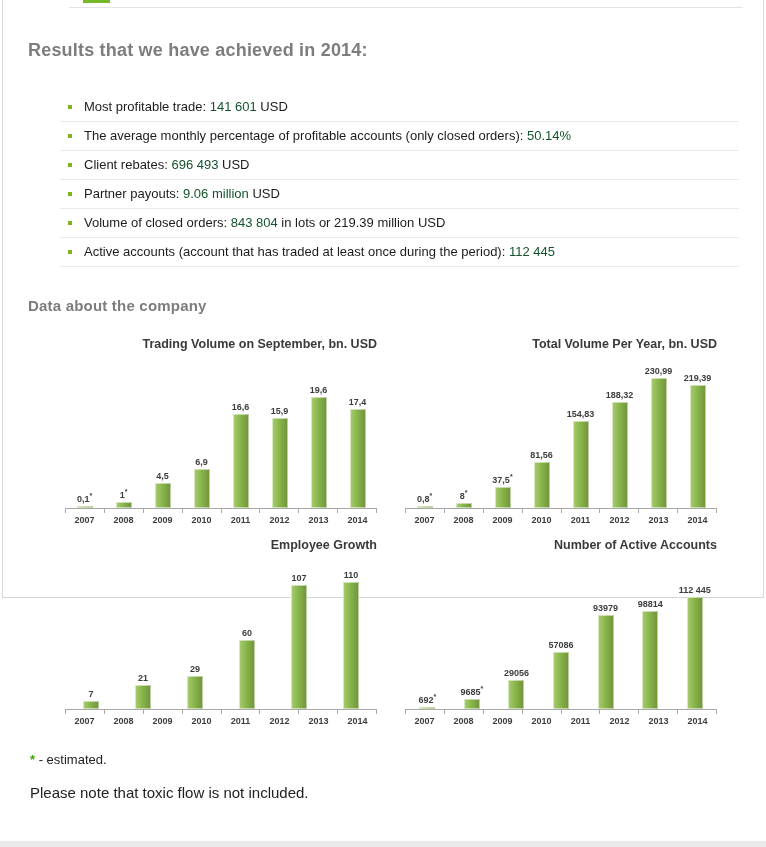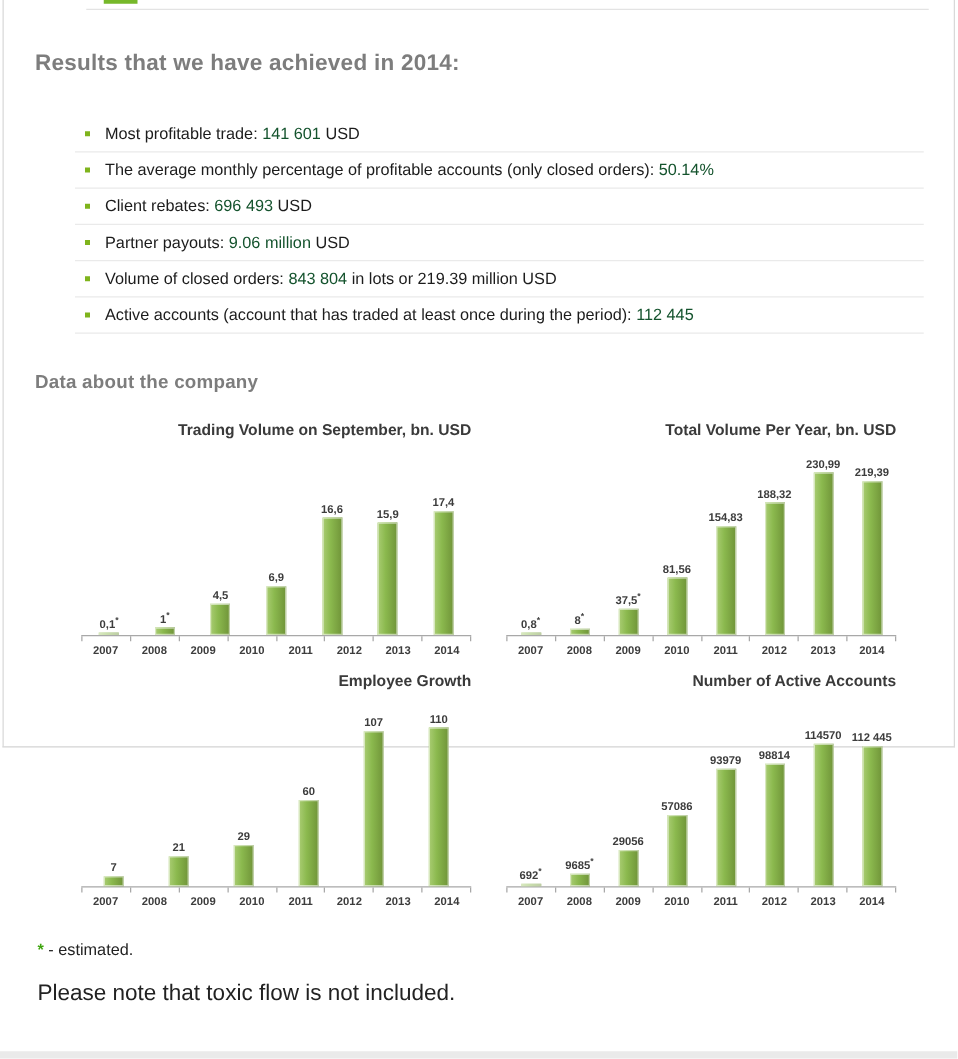--- a/index.html
+++ b/index.html
@@ -181,6 +181,10 @@
             <div class="bar" style="height: 90px;"></div>
           </div>
           <div class="bar-group">
+            <div class="bar-label">19,6</div>
+            <div class="bar" style="height: 111px;"></div>
+          </div>
+          <div class="bar-group">
             <div class="bar-label">17,4</div>
             <div class="bar" style="height: 99px;"></div>
           </div>

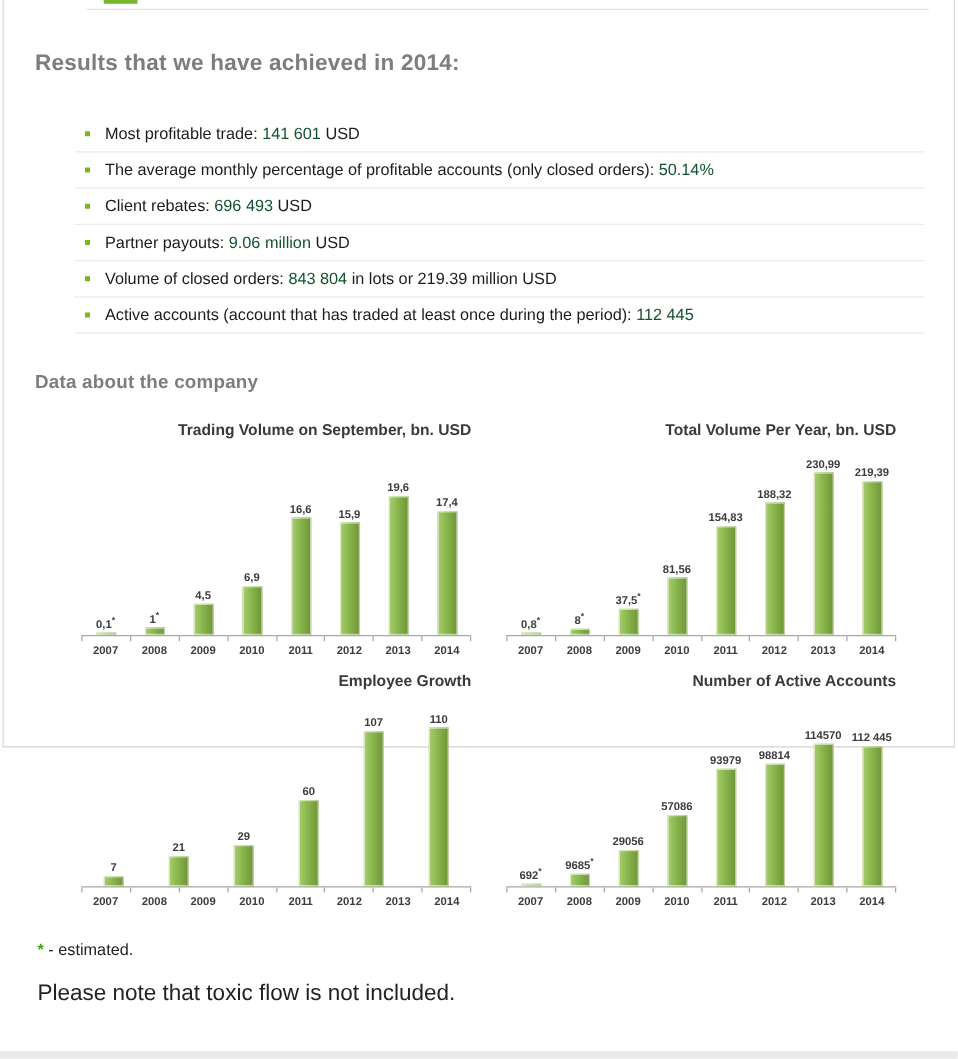--- a/index.html
+++ b/index.html
@@ -344,10 +344,6 @@
             <div class="bar" style="height: 98px;"></div>
           </div>
           <div class="bar-group">
-            <div class="bar-label">114570</div>
-            <div class="bar" style="height: 114px;"></div>
-          </div>
-          <div class="bar-group">
             <div class="bar-label">112 445</div>
             <div class="bar" style="height: 112px;"></div>
           </div>

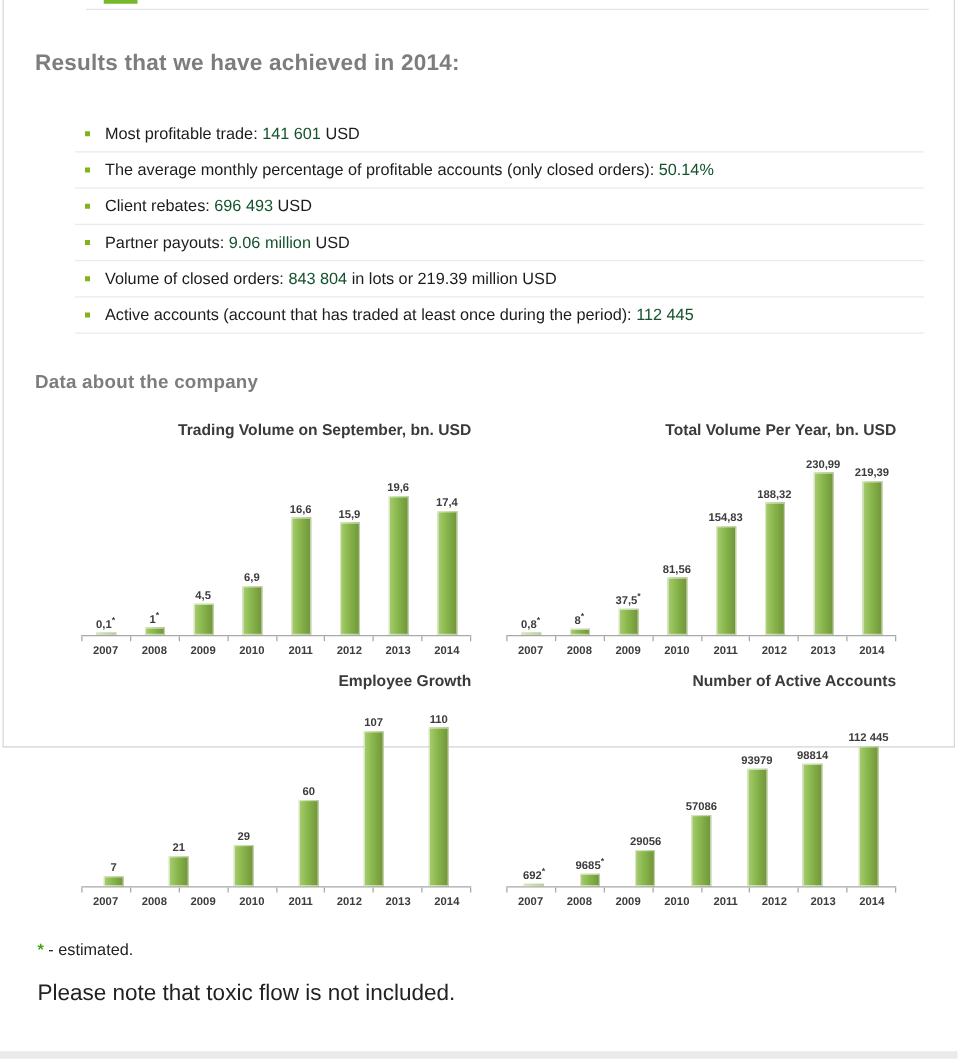--- a/index.html
+++ b/index.html
@@ -110,7 +110,7 @@
   .footnote .star { color: #3fa50f; font-weight: bold; }
   .note {
     position: absolute; left: 27px; top: 784px;
-    font-size: 18px; color: #222;
+    font-size: 15px; color: #222;
   }
 </style>
 </head>

